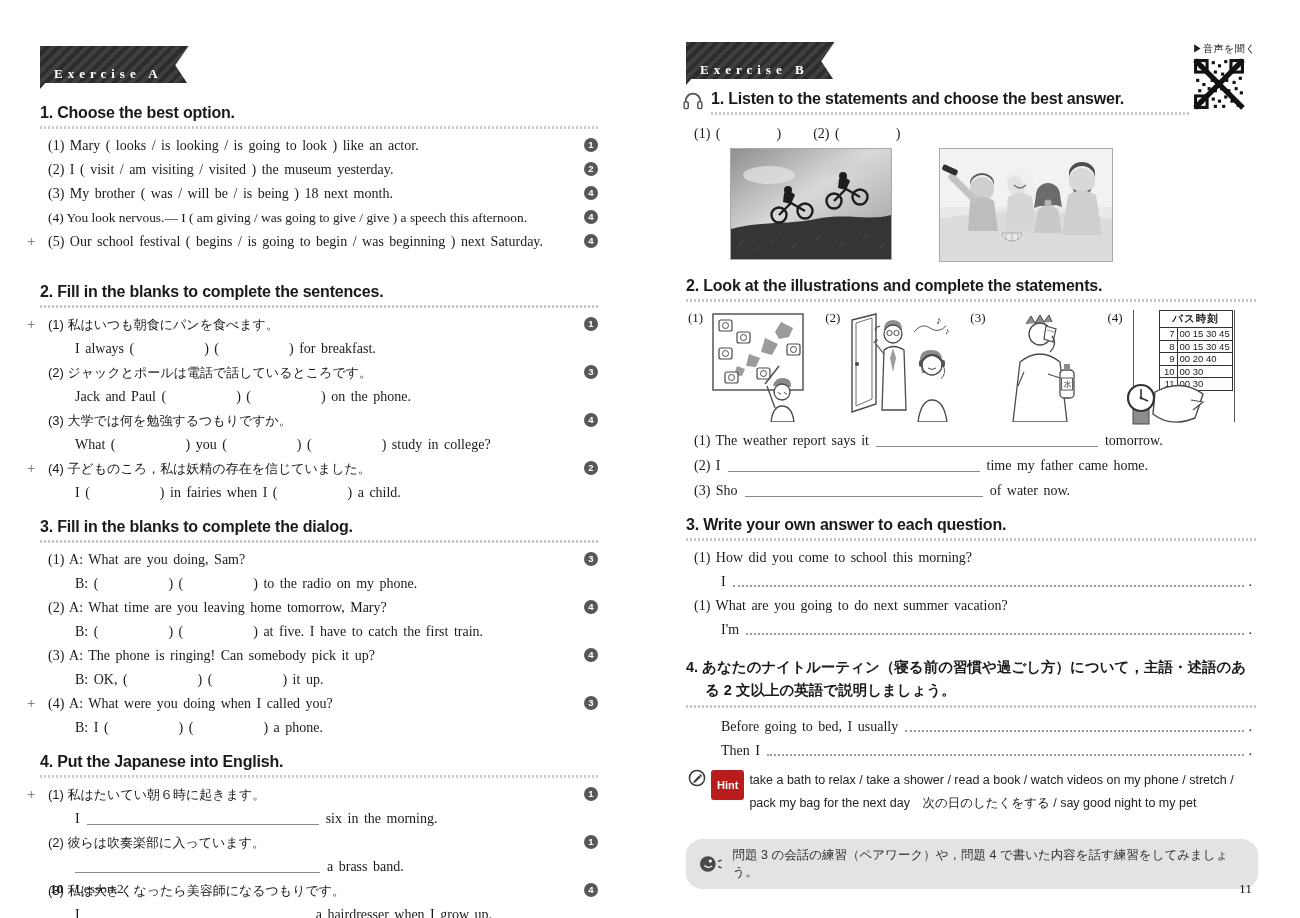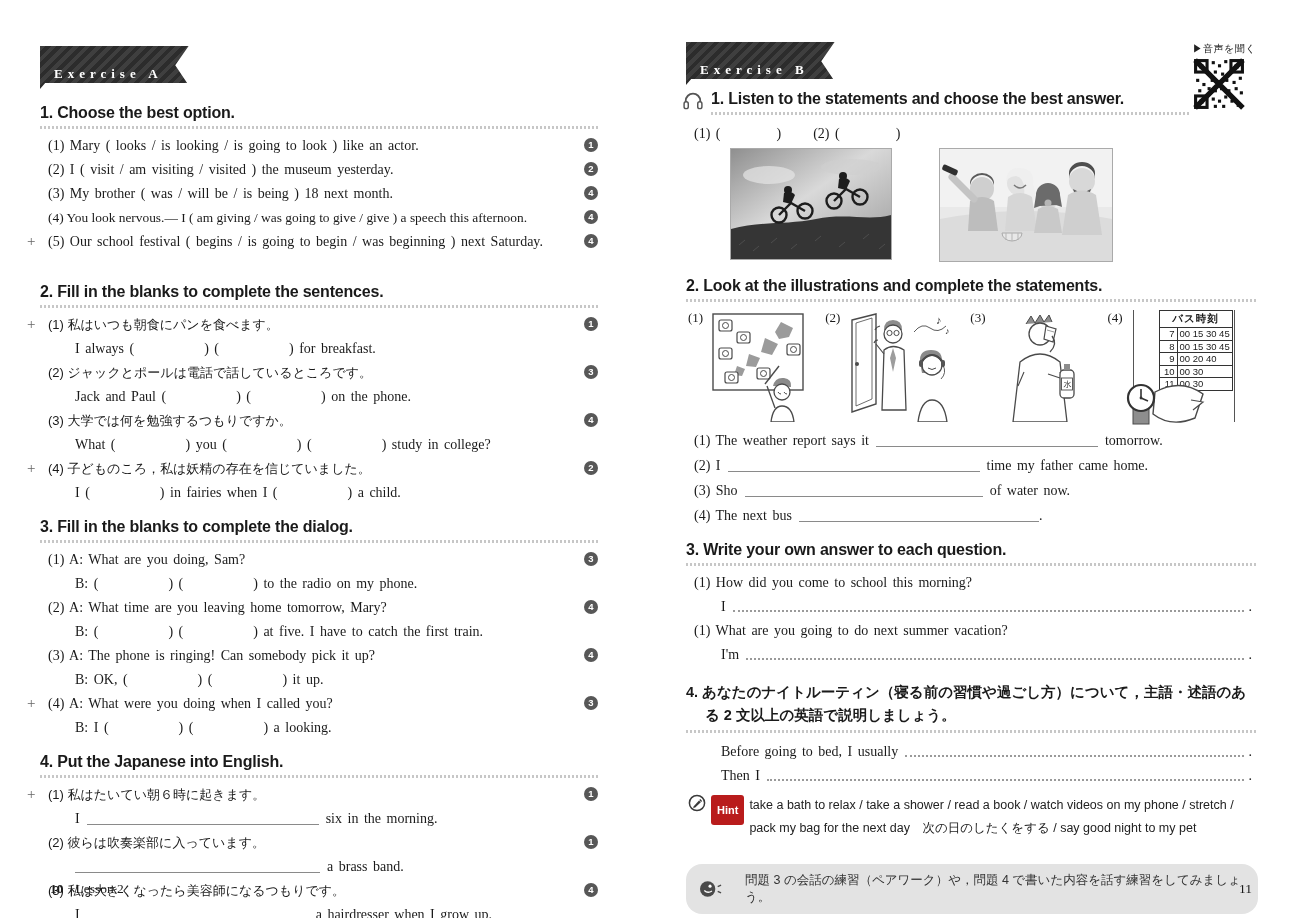--- a/index.html
+++ b/index.html
@@ -431,7 +431,6 @@
       <div class="row stm"><span class="gap-r">(1) The weather report says it</span><span class="bl" style="width:222px"></span><span class="gap-l">tomorrow.</span></div>
       <div class="row stm"><span class="gap-r">(2) I</span><span class="bl" style="width:252px"></span><span class="gap-l">time my father came home.</span></div>
       <div class="row stm"><span class="gap-r">(3) Sho</span><span class="bl" style="width:238px"></span><span class="gap-l">of water now.</span></div>
-      <div class="row stm"><span class="gap-r">(4) The next bus</span><span class="bl" style="width:240px"></span><span>.</span></div>
     </div>
 
     

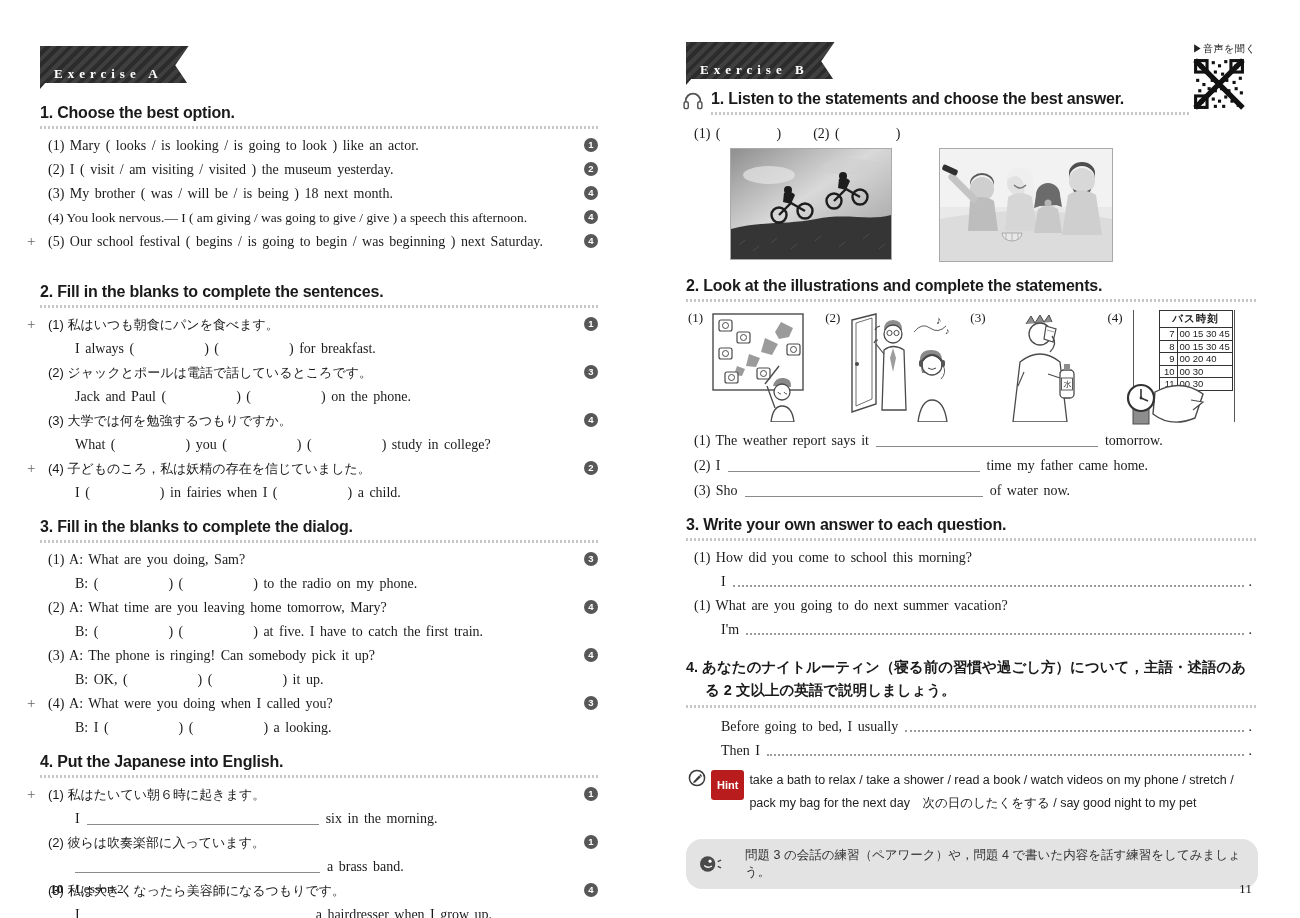--- a/index.html
+++ b/index.html
@@ -141,7 +141,7 @@
     <div class="row"><span>(3) A: The phone is ringing! Can somebody pick it up?</span><span class="badge">4</span></div>
     <div class="row sub">B: OK, (　　　　　) (　　　　　) it up.</div>
     <div class="row"><span class="plus">+</span><span>(4) A: What were you doing when I called you?</span><span class="badge">3</span></div>
-    <div class="row sub">B: I (　　　　　) (　　　　　) a looking.</div>
+    <div class="row sub">B: I (　　　　　) (　　　　　) a phone.</div>
   </div>
 
   

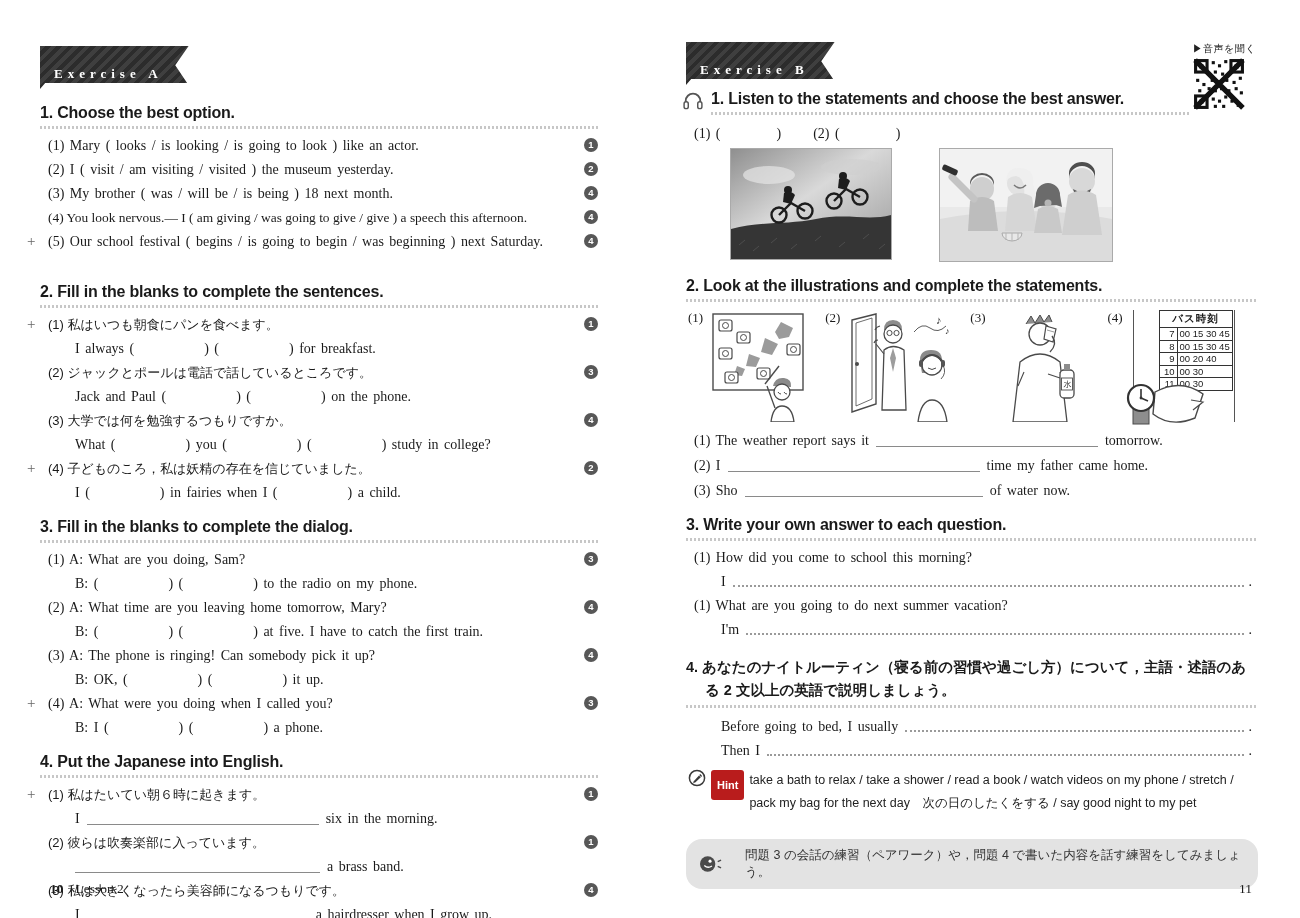--- a/index.html
+++ b/index.html
@@ -83,7 +83,7 @@
   
   .notebox{
     margin-top:24px;background:#e3e3e3;border-radius:16px;padding:8px 14px;
-    display:flex;align-items:center;gap:22px;font-size:12.5px;color:#333;
+    display:flex;align-items:center;gap:9px;font-size:12.5px;color:#333;
   }
 
   

